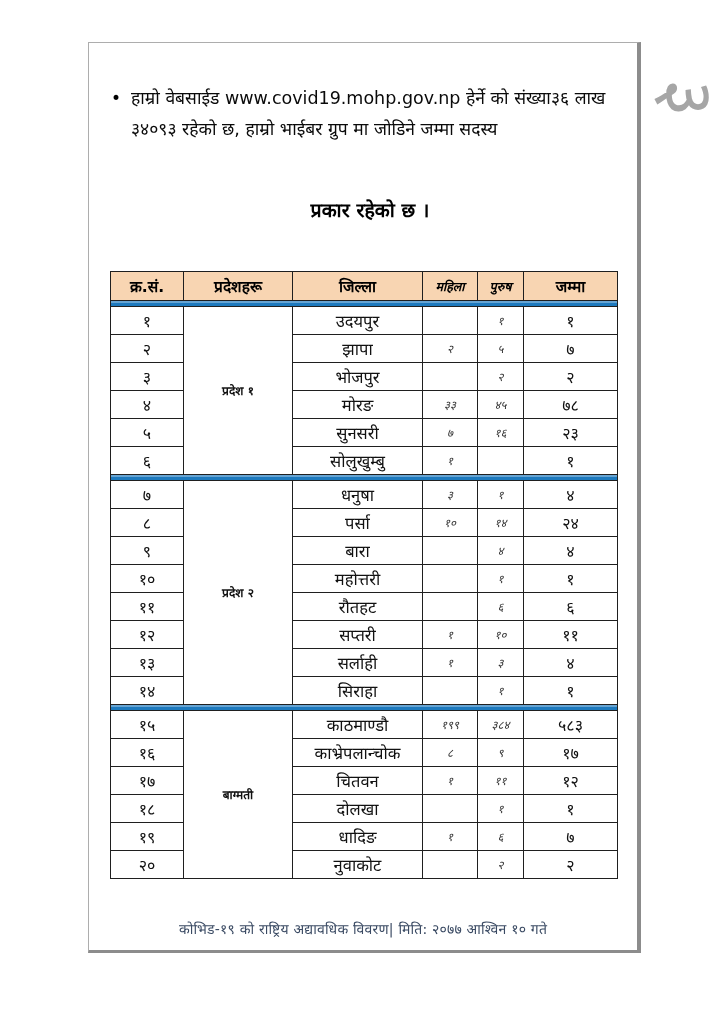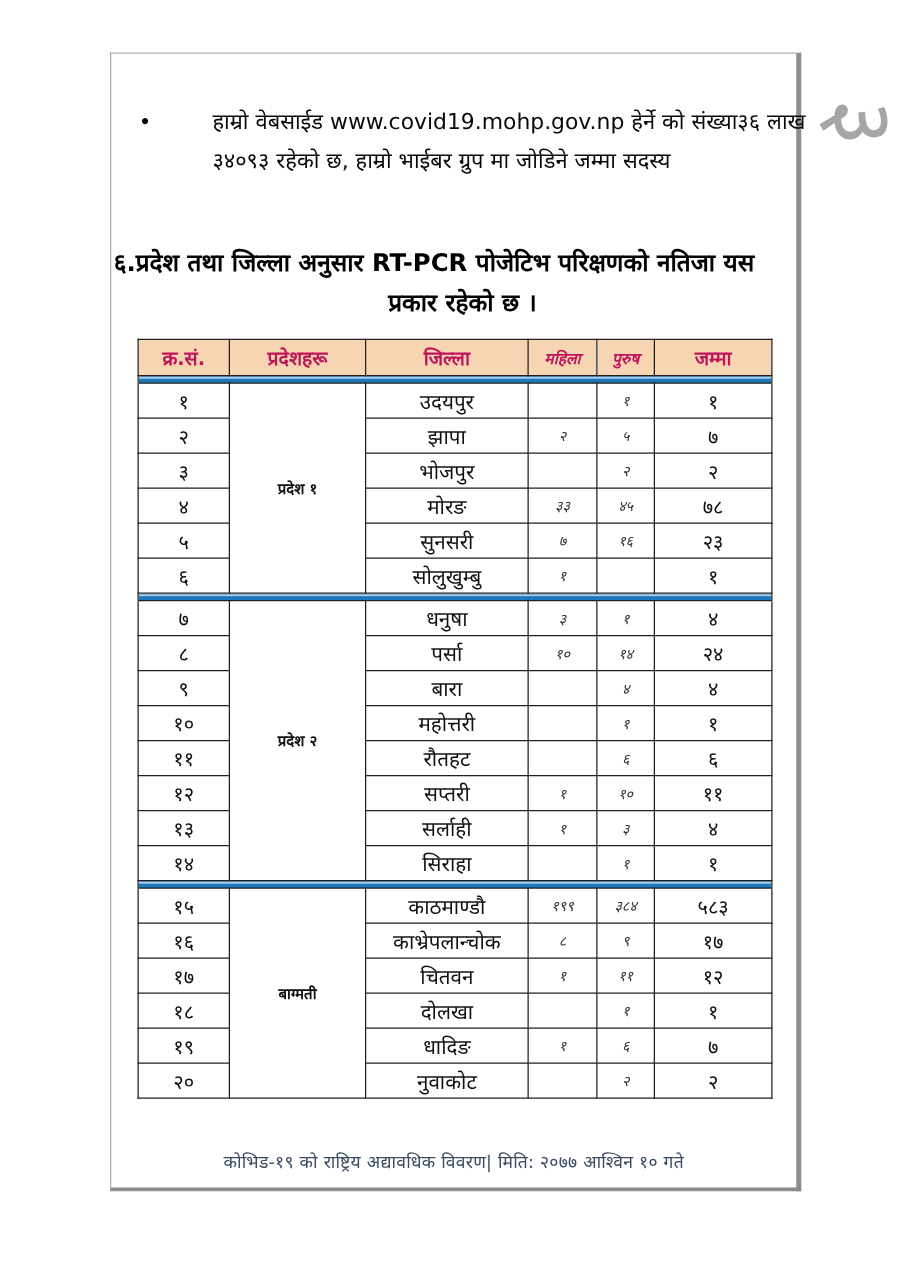--- a/index.html
+++ b/index.html
@@ -41,7 +41,7 @@
     width:20px;flex:0 0 20px;font-size:17px;line-height:30px;color:#000;
   }
   .bullet-text{flex:1;font-size:17.5px;line-height:30.5px;color:#0a0a0a;}
-  .bullet-text .line{white-space:nowrap;margin-left:39px;}
+  .bullet-text .line{white-space:nowrap;}
   
   .section-heading{
     position:absolute;left:2px;top:152px;width:540px;

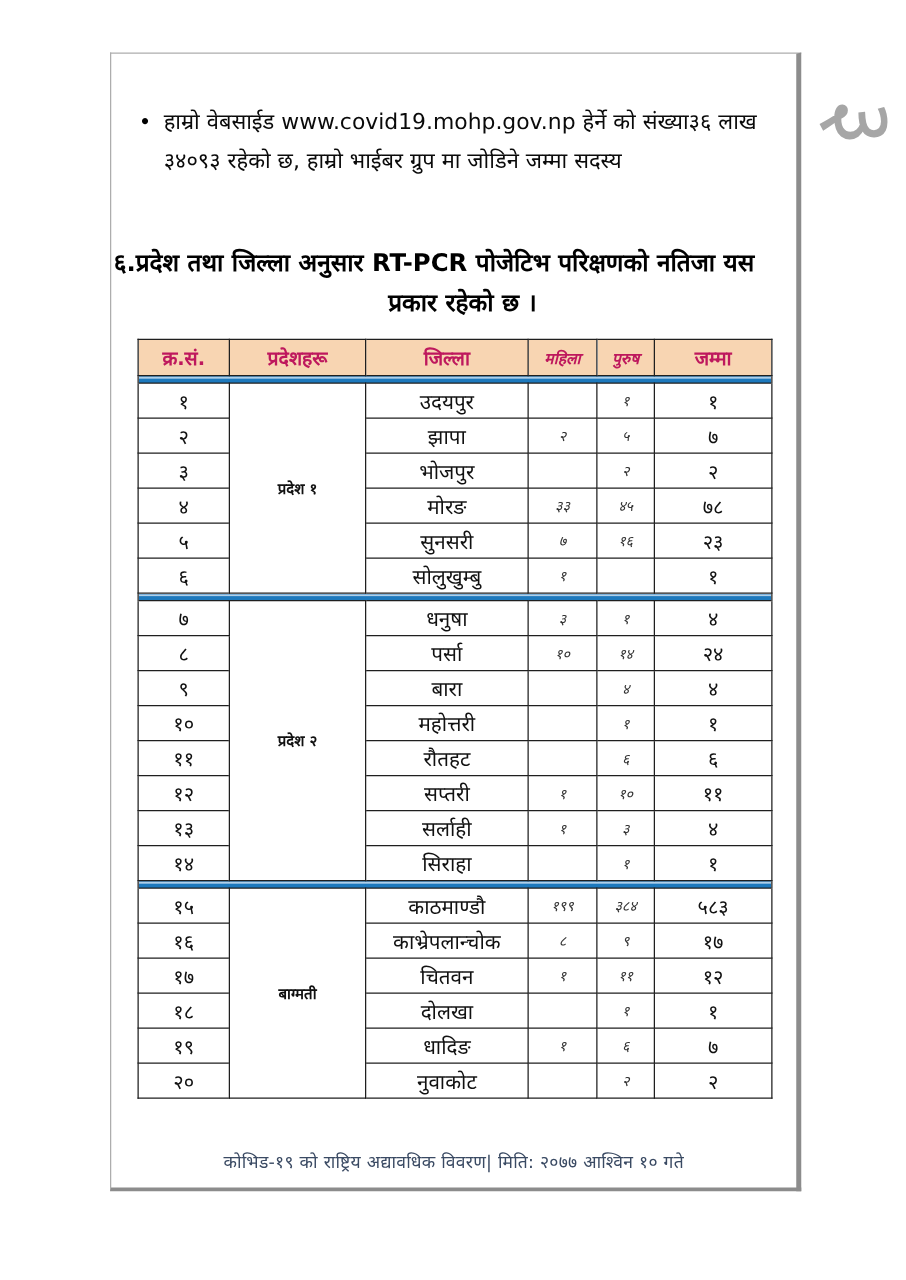--- a/index.html
+++ b/index.html
@@ -97,7 +97,6 @@
   </div>
 
   <div class="section-heading">
-    <div class="line1">६.प्रदेश तथा जिल्ला अनुसार RT-PCR पोजेटिभ परिक्षणको नतिजा यस</div>
     <div class="line2">प्रकार रहेको छ ।</div>
   </div>
 

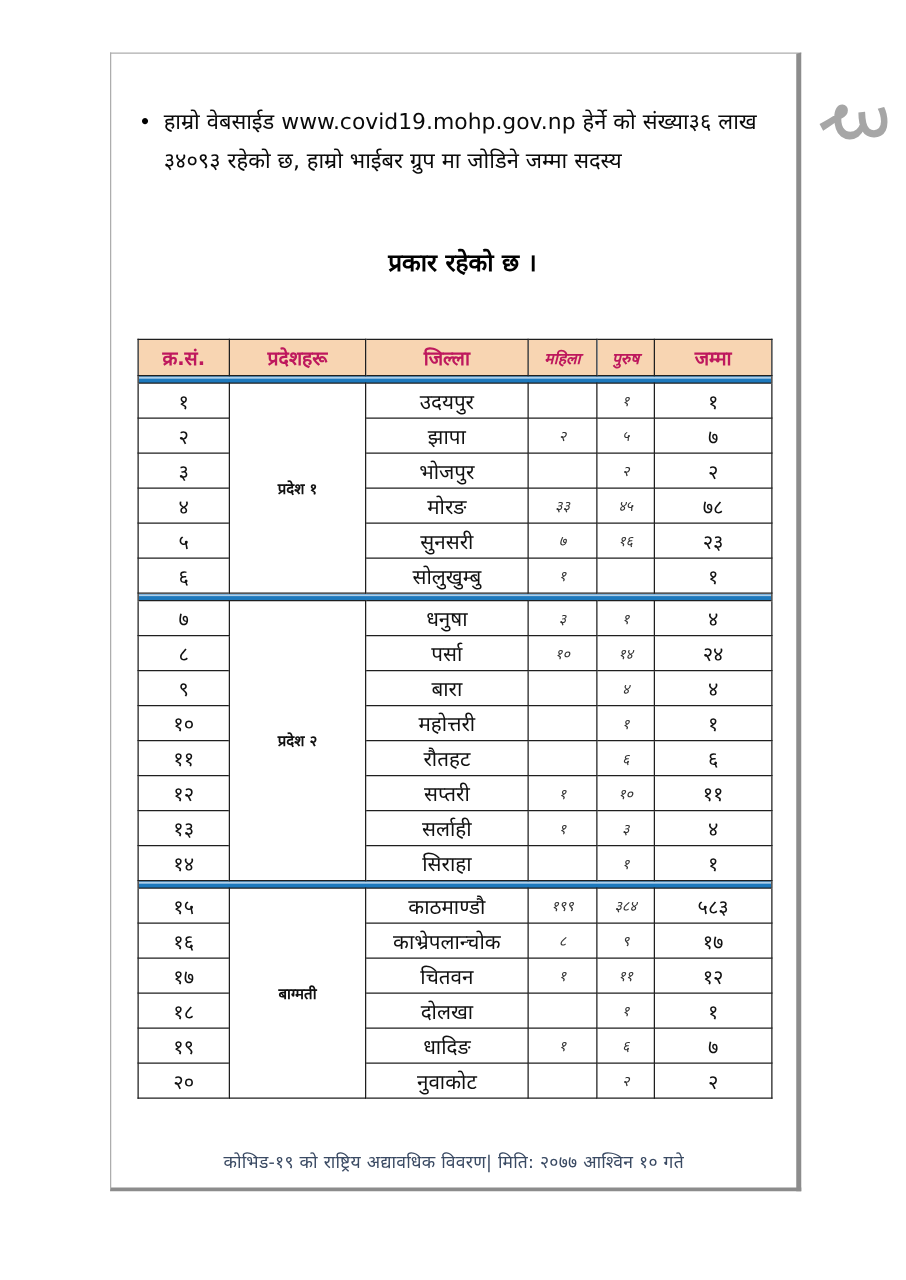--- a/index.html
+++ b/index.html
@@ -60,7 +60,7 @@
   }
   th{
     background:var(--header-bg);height:29px;
-    font-size:15.5px;font-weight:bold;color:#be185d;
+    font-size:15.5px;font-weight:bold;color:#000000;
   }
   th.minor{font-style:italic;font-size:12.5px;font-weight:600;margin-left:24px;}
   tr.data td{height:28px;}

